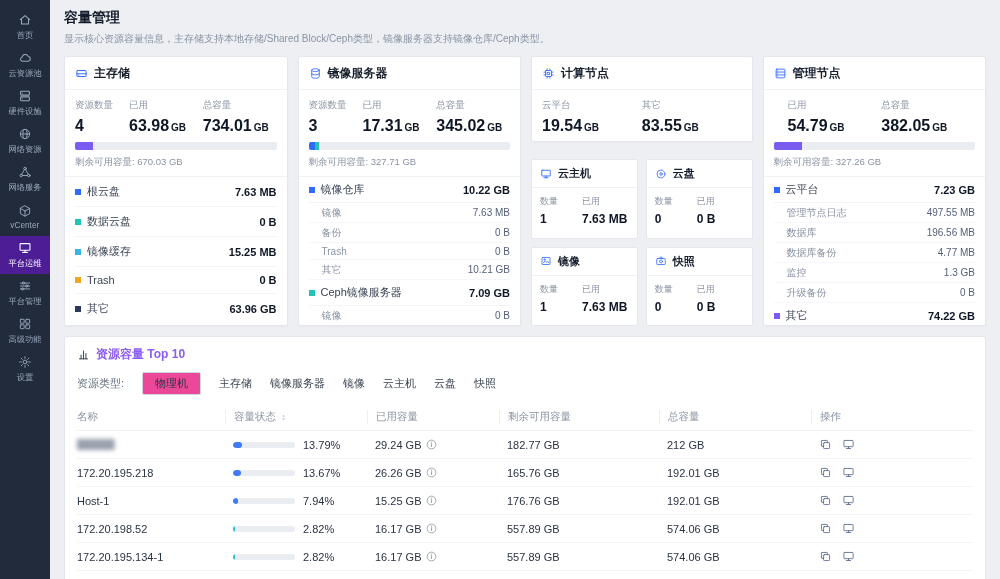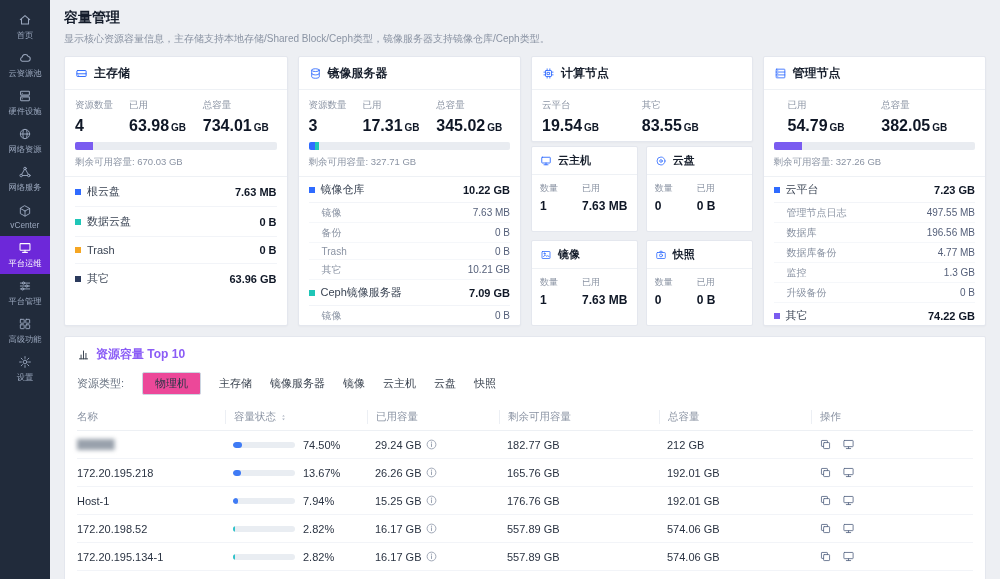--- a/index.html
+++ b/index.html
@@ -22,7 +22,7 @@
   .cards{display:flex;gap:10px;margin-top:10px;height:270px;}
   .card{background:#fff;border:1px solid #e4e7ee;border-radius:2px;box-shadow:0 1px 2px rgba(16,24,40,.03);overflow:hidden;}
   .cards>.card,.cards>.col3{flex:1;min-width:0;}
-  .col3{display:flex;flex-direction:column;gap:4px;}
+  .col3{display:flex;flex-direction:column;gap:17px;}
 
   .card-h{display:flex;align-items:center;gap:6px;padding:8px 10px 7px;border-bottom:1px solid #eef1f5;font-weight:bold;font-size:12px;color:#18202e;}
   .card-h svg{width:13px;height:13px;color:#2f6bff;flex:none;}

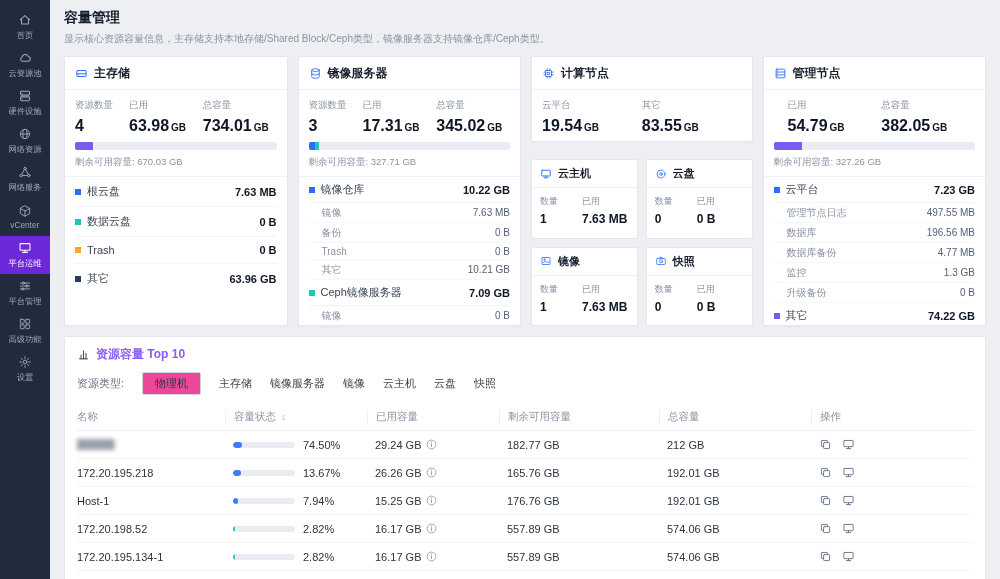--- a/index.html
+++ b/index.html
@@ -242,6 +242,13 @@
           </div>
         <div class="rowi">
             <span class="l">
+              <i class="dot" style="background: rgb(56, 182, 232);"></i>
+              <span>镜像缓存</span>
+            </span>
+            <span class="v">15.25 MB</span>
+          </div>
+        <div class="rowi">
+            <span class="l">
               <i class="dot" style="background: rgb(245, 166, 35);"></i>
               <span>Trash</span>
             </span>

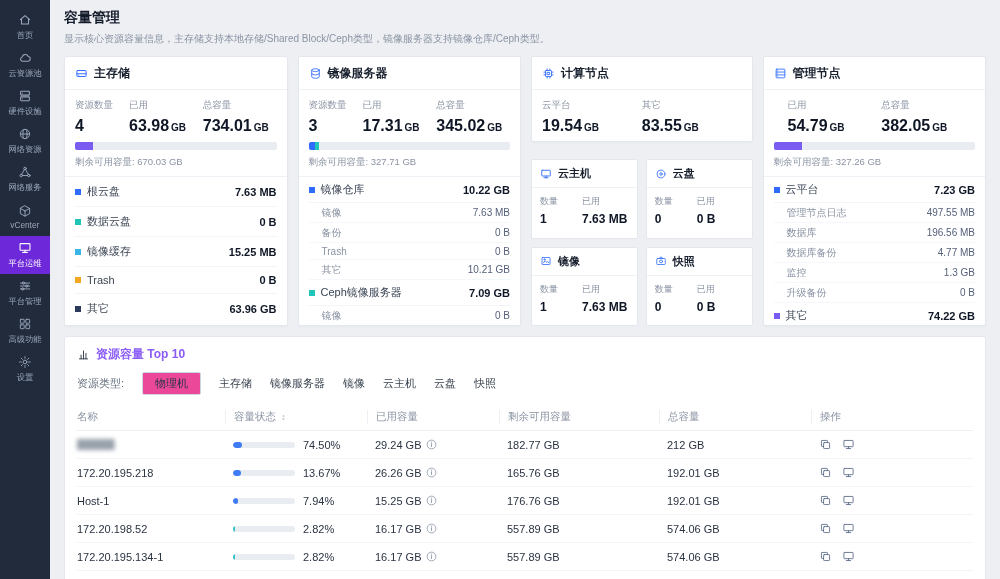--- a/index.html
+++ b/index.html
@@ -12,7 +12,7 @@
   .side-item{height:38px;display:flex;flex-direction:column;align-items:center;justify-content:center;gap:2px;color:#9aa7bd;cursor:pointer;}
   .side-item svg{width:14px;height:14px;}
   .side-item .lbl{font-size:9px;white-space:nowrap;transform:scale(.92);}
-  .side-item.active{background:#6d28d9;color:#fff;}
+  .side-item.active{background:#4c1d95;color:#fff;}
 
   
   .main{flex:1;padding:9px 14px 0 14px;overflow:hidden;position:relative;}

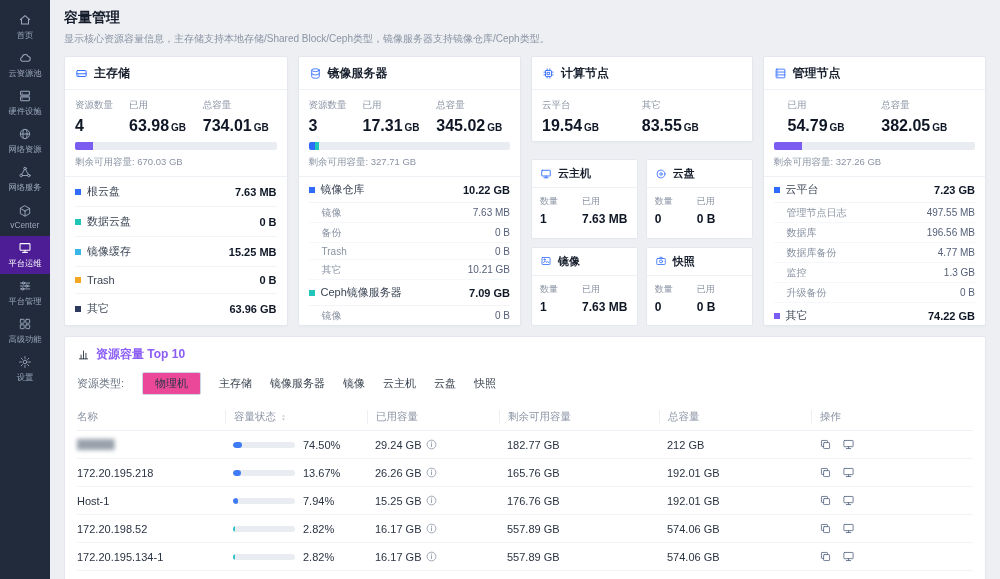--- a/index.html
+++ b/index.html
@@ -583,7 +583,7 @@
             <span class="sbar">
               <i style="width: 13.79%; background: rgb(63, 123, 245);"></i>
             </span>
-            <span>74.50%</span>
+            <span>13.79%</span>
           </div>
         <div class="ucell">
             <span>29.24 GB</span>

